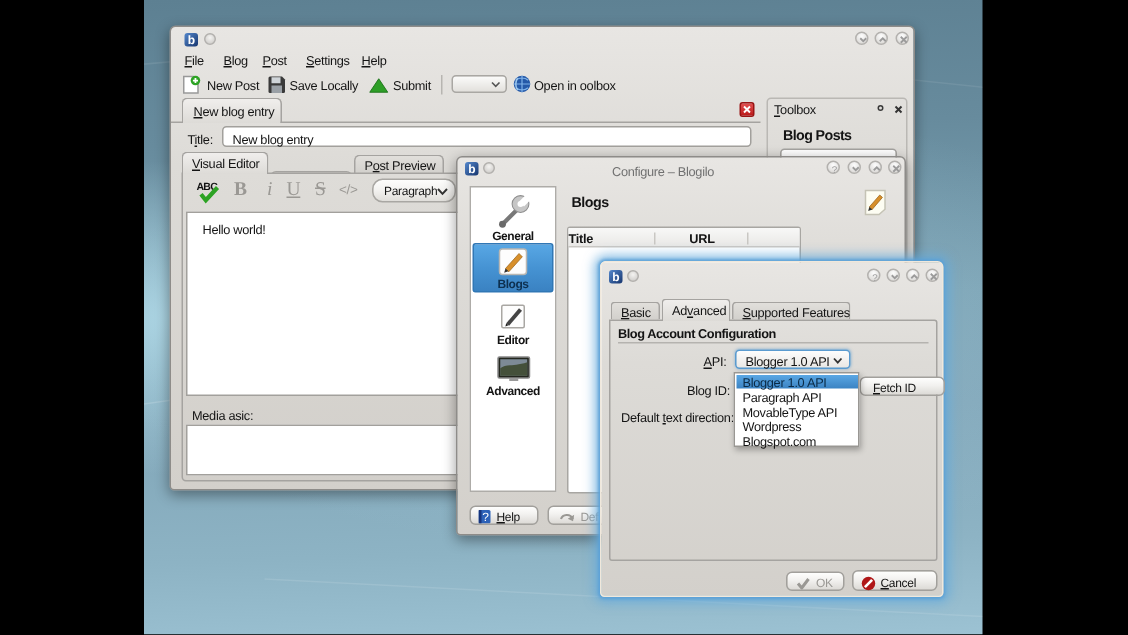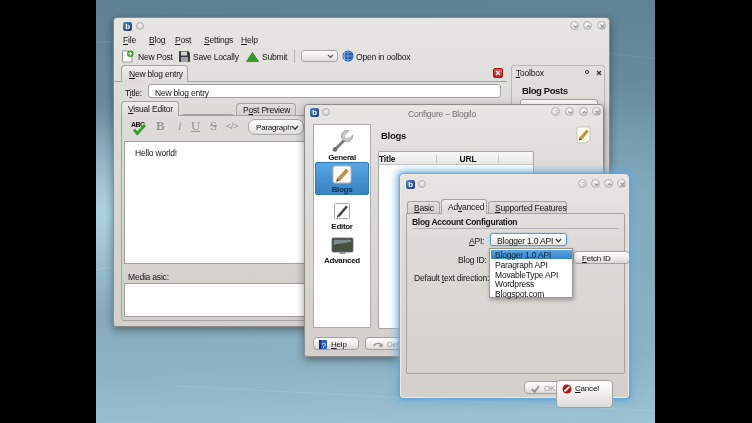--- a/index.html
+++ b/index.html
@@ -277,7 +277,7 @@
       </svg>
     <span class="abs" style="left:19px;top:2px">OK</span>
   </div>
-  <div class="btn" style="left:155px;top:205px;width:57px;height:28px">
+  <div class="btn" style="left:167px;top:205px;width:57px;height:14px">
     <svg class="abs" style="left:5px;top:2.5px" width="10" height="10" viewBox="0 0 10 10">
         <circle cx="5" cy="5" r="4.5" fill="#b01717"></circle>
         <rect x="1.6" y="4.1" width="6.8" height="1.8" fill="#fff" transform="rotate(-45 5 5)"></rect>

